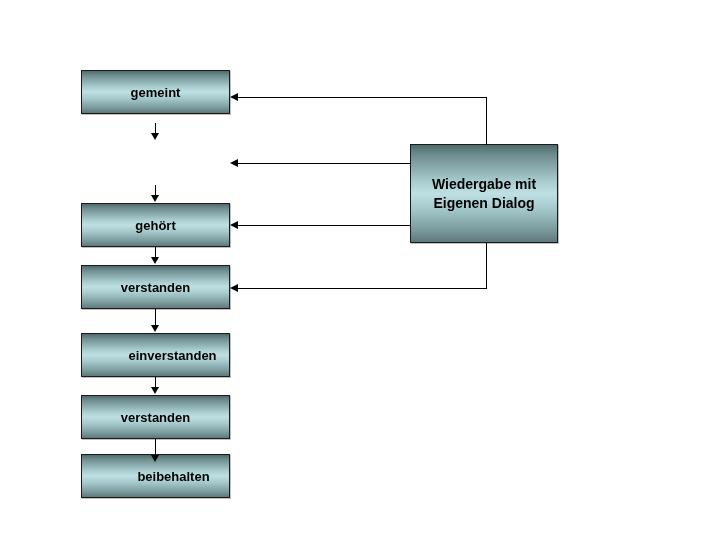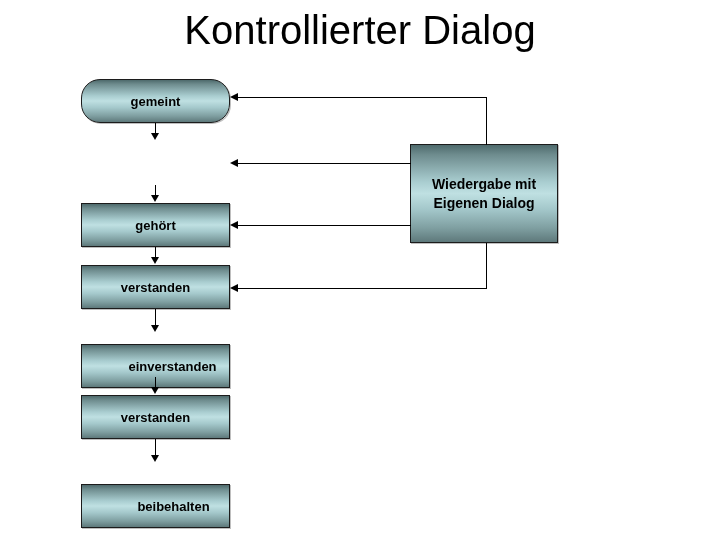--- a/index.html
+++ b/index.html
@@ -82,7 +82,6 @@
 
 <div id="slide">
 
-  <div id="title">Kontrollierter Dialog</div>
 
   <div class="node chain-node" style="top:79px;border-radius:19px;">gemeint</div>
   <div class="node chain-node" style="top:265px;">verstanden</div>

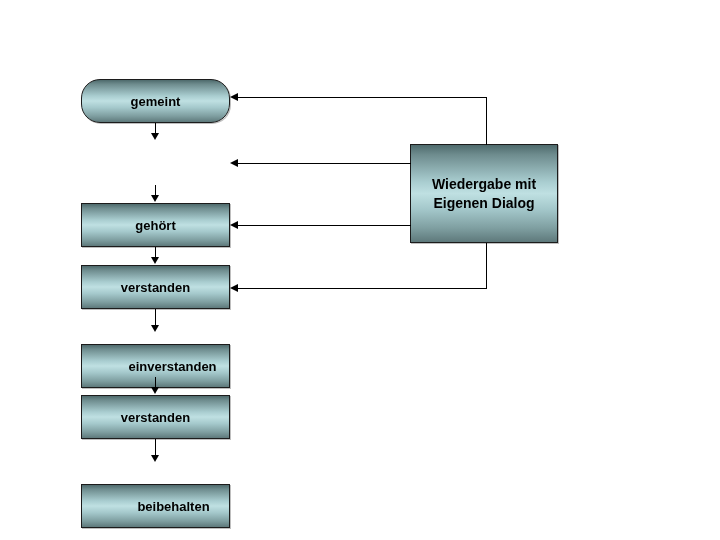--- a/index.html
+++ b/index.html
@@ -83,7 +83,7 @@
 <div id="slide">
 
 
-  <div class="node chain-node" style="top:79px;border-radius:19px;">gemeint</div>
+  <div class="node chain-node" style="top:70px;">gemeint</div>
   <div class="node chain-node" style="top:265px;">verstanden</div>
   <div class="node chain-node" style="top:203px;">gehört</div>
   <div class="node chain-node" style="top:344px;padding-left:34px;">einverstanden</div>

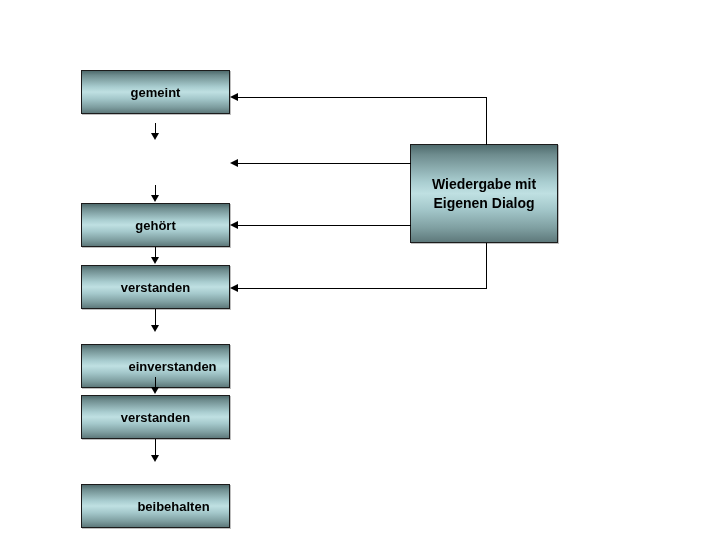--- a/index.html
+++ b/index.html
@@ -86,7 +86,7 @@
   <div class="node chain-node" style="top:70px;">gemeint</div>
   <div class="node chain-node" style="top:265px;">verstanden</div>
   <div class="node chain-node" style="top:203px;">gehört</div>
-  <div class="node chain-node" style="top:344px;padding-left:34px;">einverstanden</div>
+  <div class="node chain-node" style="top:333px;padding-left:34px;">einverstanden</div>
   <div class="node chain-node" style="top:395px;">verstanden</div>
   <div class="node chain-node" style="top:484px;padding-left:36px;">beibehalten</div>
 

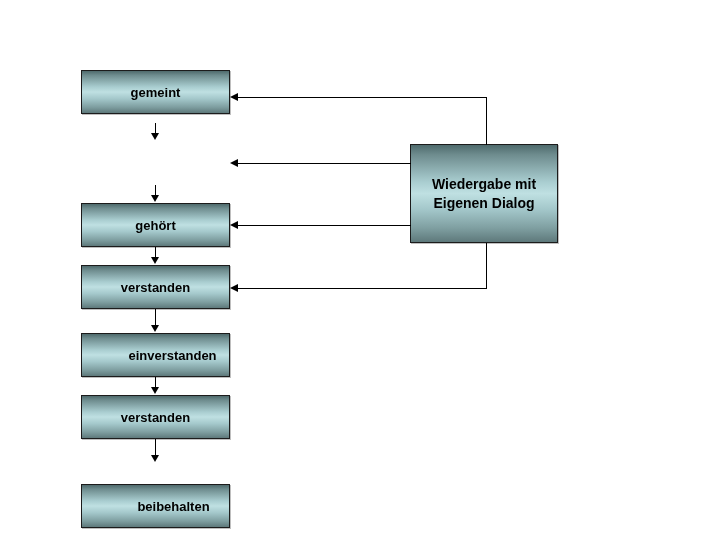--- a/index.html
+++ b/index.html
@@ -88,7 +88,7 @@
   <div class="node chain-node" style="top:203px;">gehört</div>
   <div class="node chain-node" style="top:333px;padding-left:34px;">einverstanden</div>
   <div class="node chain-node" style="top:395px;">verstanden</div>
-  <div class="node chain-node" style="top:484px;padding-left:36px;">beibehalten</div>
+  <div class="node chain-node" style="top:454px;padding-left:36px;">beibehalten</div>
 
   <div class="node wide" style="left:410px; top:144px; width:148px; height:99px; flex-direction:column;">
     <span>Wiedergabe mit</span>

